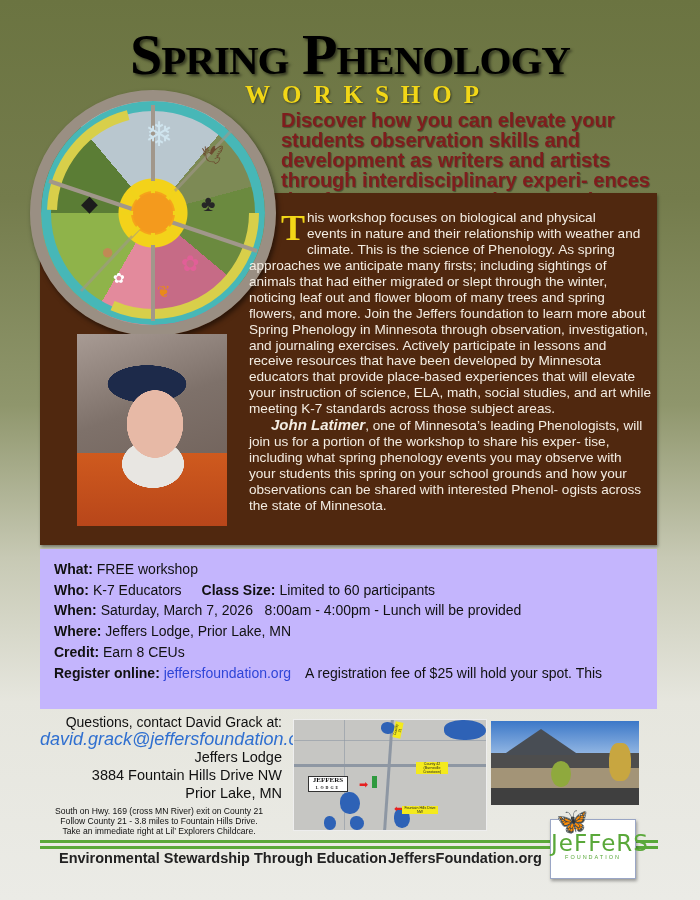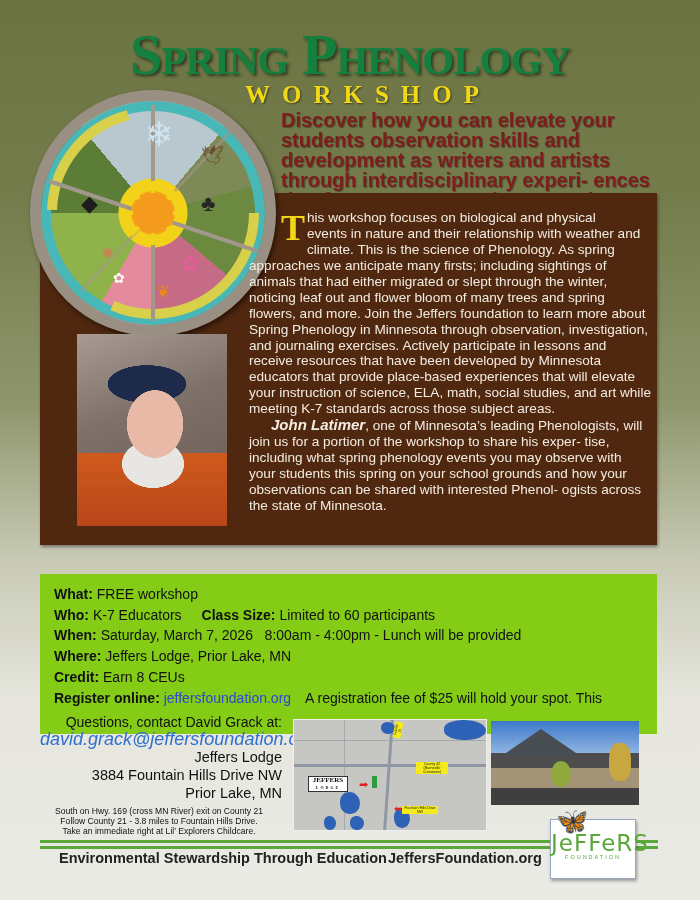--- a/index.html
+++ b/index.html
@@ -14,7 +14,7 @@
   .title {
     left:0; width:700px; top:24px; text-align:center;
     font-family:"Liberation Serif","DejaVu Serif",serif; font-weight:bold;
-    color:#15803d; text-shadow:2px 2px 3px rgba(0,0,0,0.55);
+    color:#000000; text-shadow:2px 2px 3px rgba(0,0,0,0.55);
     font-size:58px; letter-spacing:-1px; line-height:62px;
     font-variant: small-caps;
   }

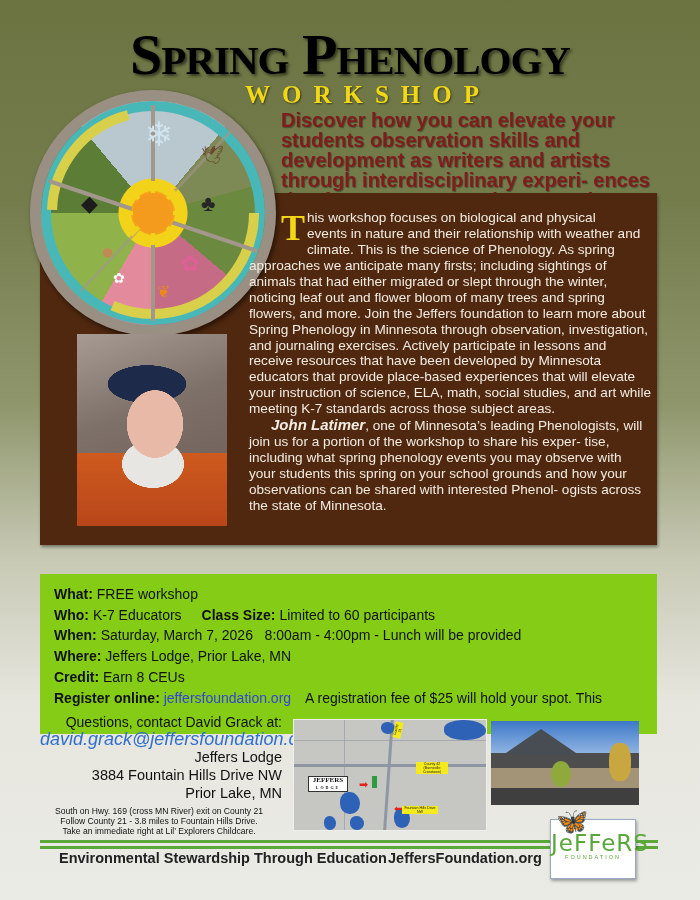--- a/index.html
+++ b/index.html
@@ -72,7 +72,7 @@
   
   .info {
     left:40px; top:549px; width:617px; height:160px;
-    background:#84cc16; color:#111; font-size:14px;margin-top:25px;
+    background:#c4b5fd; color:#111; font-size:14px;
   }
   .info .row { position:absolute; left:14px; line-height:18px; }
   .info b { font-weight:bold; }

